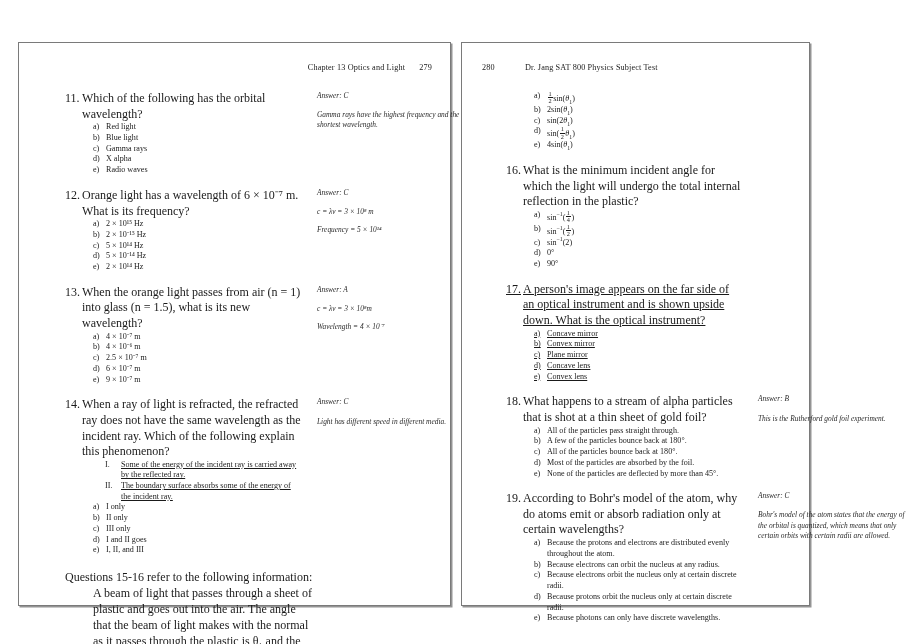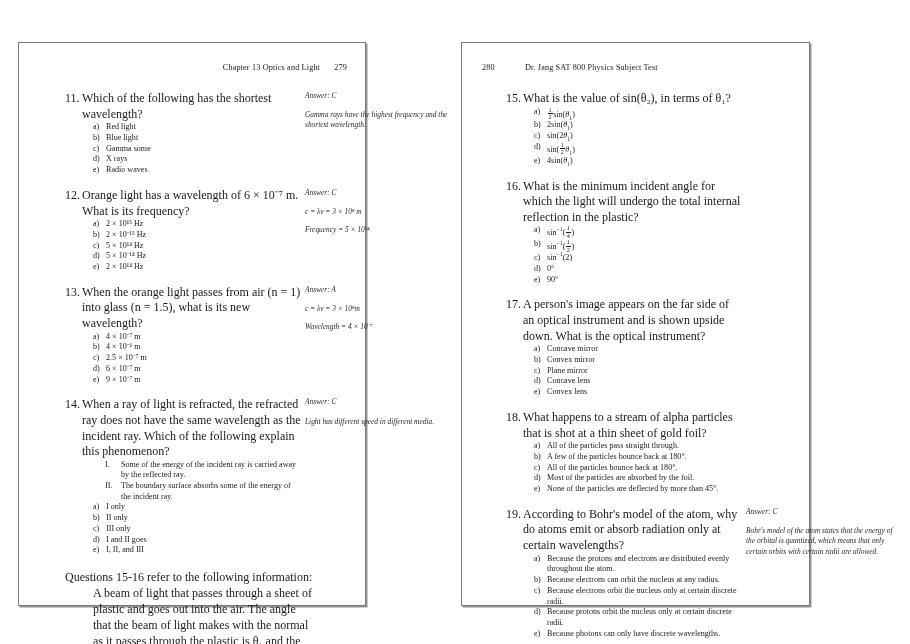--- a/index.html
+++ b/index.html
@@ -30,7 +30,7 @@
     box-sizing: border-box;
     box-shadow: 1.5px 1.5px 0 rgba(60,60,60,0.55);
   }
-  .page-left  { left: 18px;  width: 348px; }
+  .page-left  { left: 18px;  width: 433px; }
   .page-right { left: 461px; width: 349px; }
 
   .page-inner {

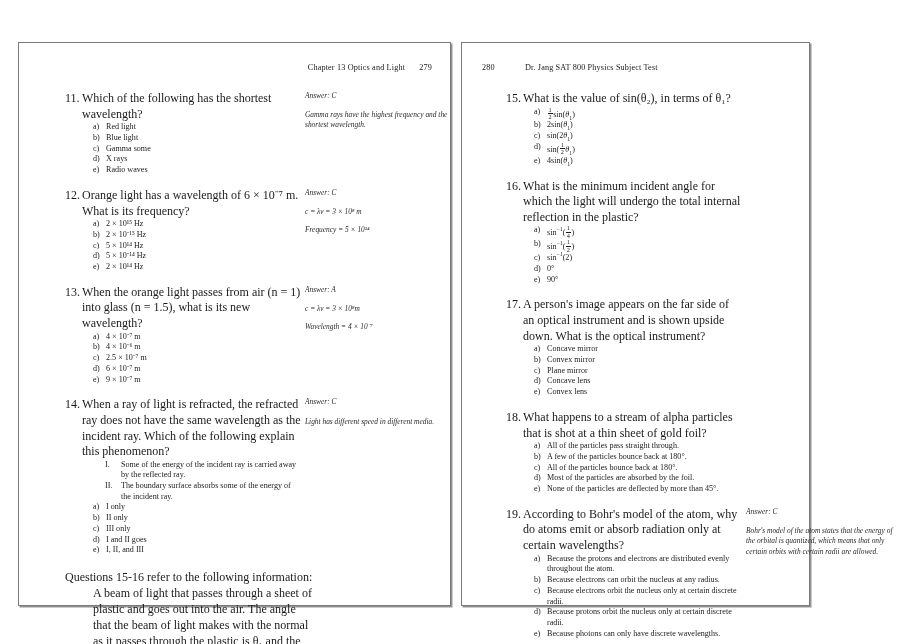--- a/index.html
+++ b/index.html
@@ -174,7 +174,7 @@
           <div class="qmain">
             <div class="qhead">
               <span class="qnum">11.</span>
-              <span class="qtext">Which of the following has the shortest wavelength?</span>
+              <span class="qtext">Which of the following has the orbital wavelength?</span>
             </div>
             <ul class="choices">
               <li class="choice">

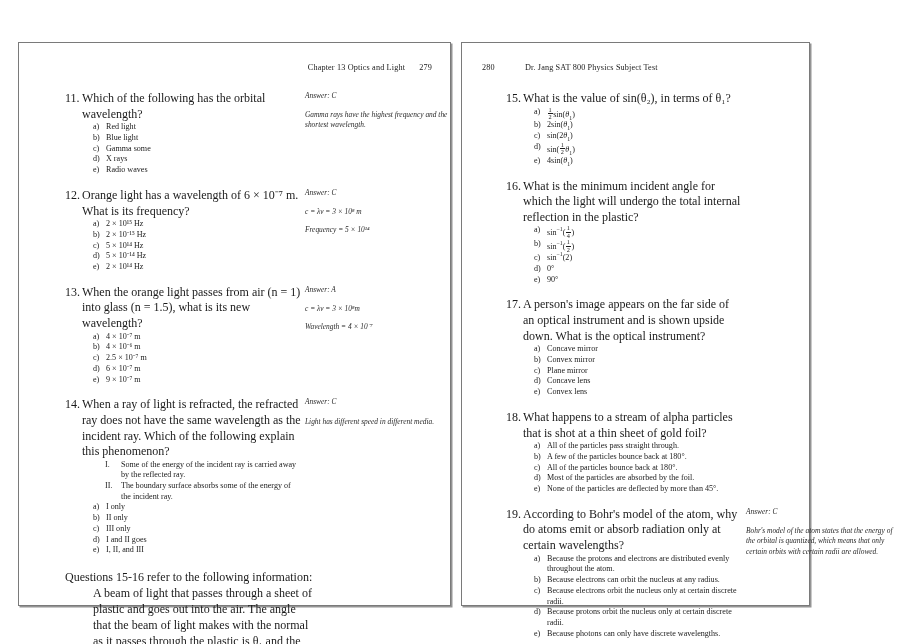--- a/index.html
+++ b/index.html
@@ -116,7 +116,7 @@
   
   .note {
     position: absolute;
-    left: 240px;
+    left: 252px;
     top: 0;
     width: 150px;
     font-style: italic;

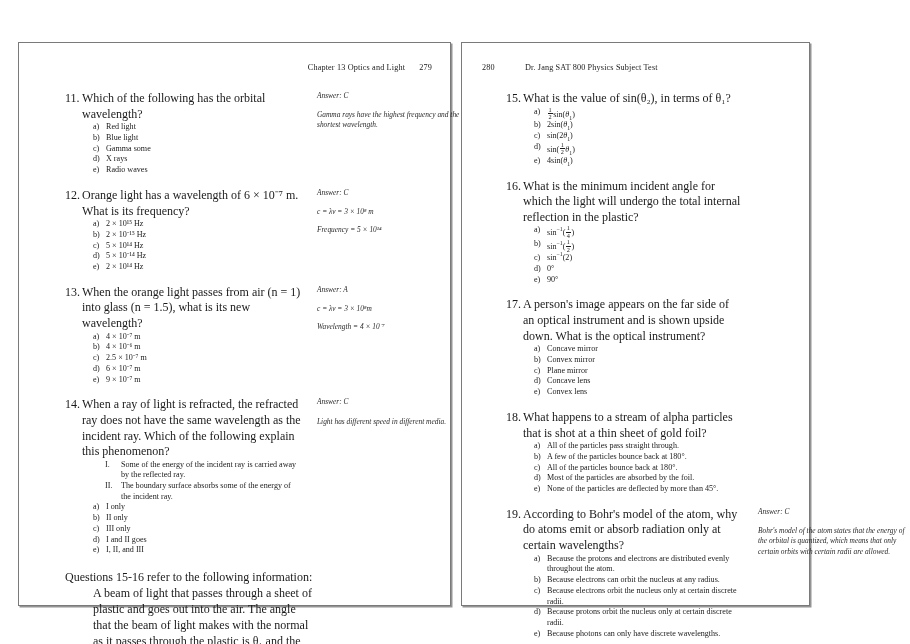--- a/index.html
+++ b/index.html
@@ -341,10 +341,6 @@
 
         <div class="qblock">
           <div class="qmain">
-            <div class="qhead">
-              <span class="qnum">15.</span>
-              <span class="qtext">What is the value of sin(θ₂), in terms of θ₁?</span>
-            </div>
             <ul class="choices">
               <li class="choice">
                   <span class="lbl">a)</span>

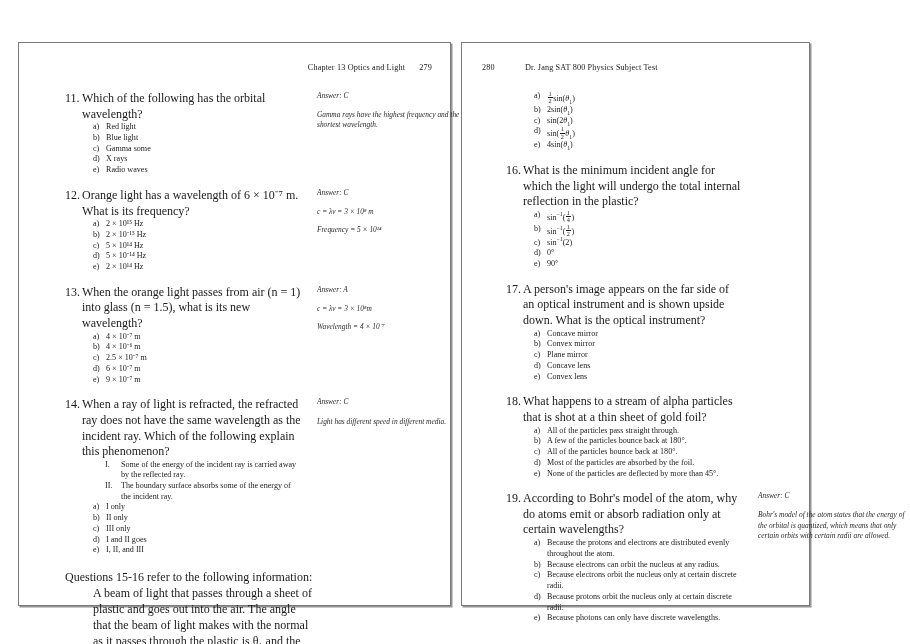--- a/index.html
+++ b/index.html
@@ -187,7 +187,7 @@
                 </li>
               <li class="choice">
                   <span class="lbl">c)</span>
-                  <span class="val">Gamma some</span>
+                  <span class="val">Gamma rays</span>
                 </li>
               <li class="choice">
                   <span class="lbl">d)</span>

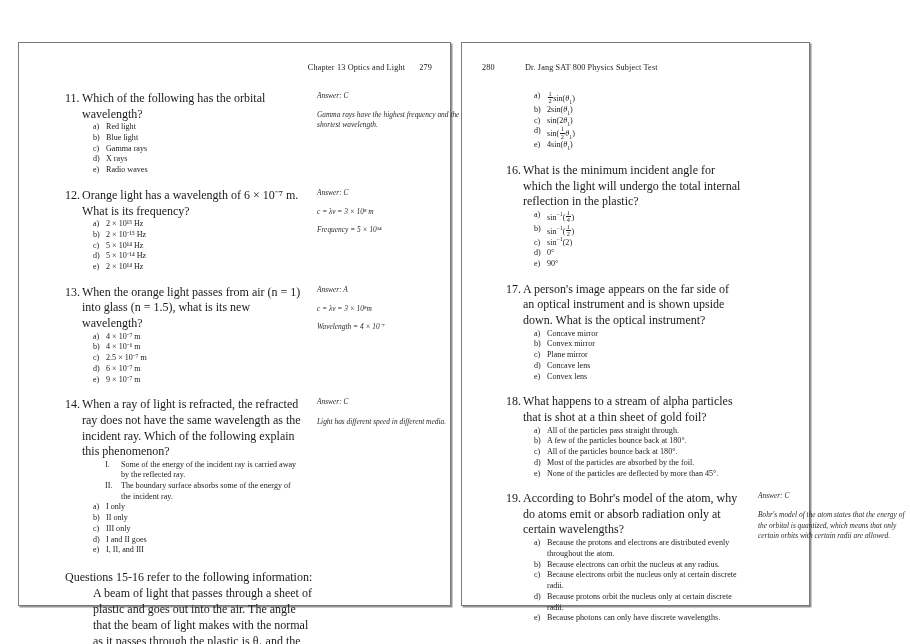--- a/index.html
+++ b/index.html
@@ -191,7 +191,7 @@
                 </li>
               <li class="choice">
                   <span class="lbl">d)</span>
-                  <span class="val">X rays</span>
+                  <span class="val">X alpha</span>
                 </li>
               <li class="choice">
                   <span class="lbl">e)</span>

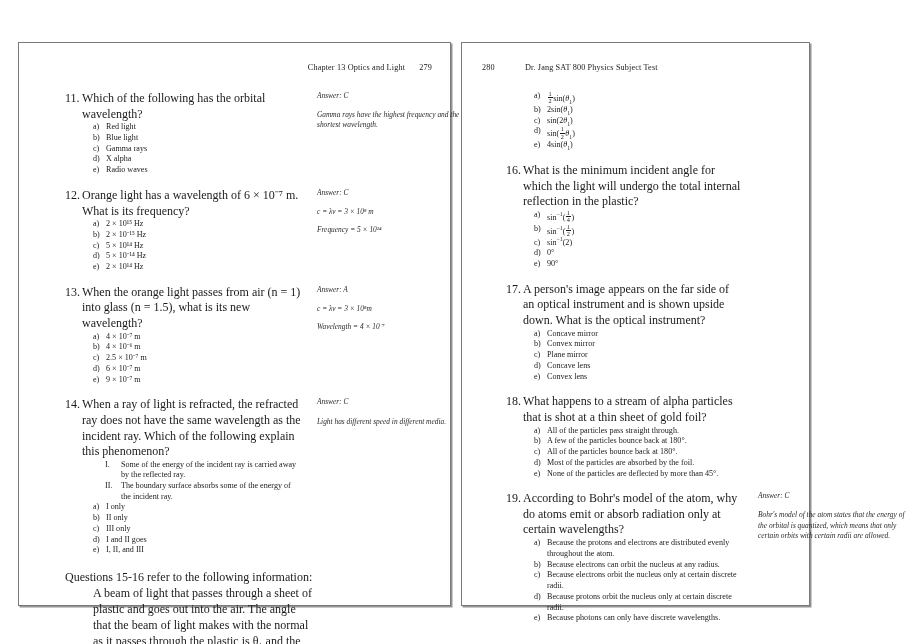--- a/index.html
+++ b/index.html
@@ -397,7 +397,7 @@
           </div>
         </div>
 
-        <div class="qblock" style="margin-top:12px;">
+        <div class="qblock" style="margin-top:12px;text-decoration:underline;">
           <div class="qmain">
             <div class="qhead">
               <span class="qnum">17.</span>

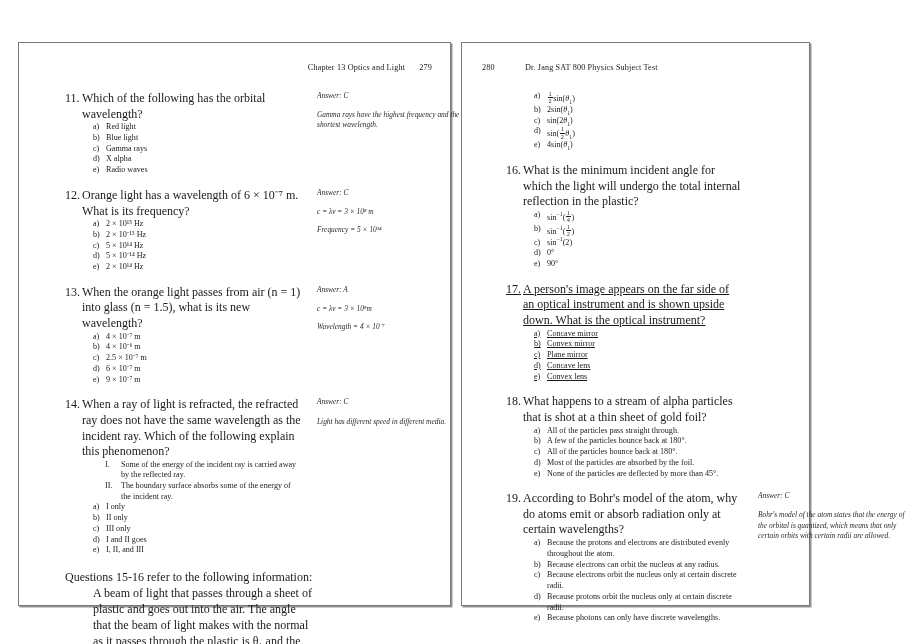--- a/index.html
+++ b/index.html
@@ -457,6 +457,10 @@
                 </li>
             </ul>
           </div>
+          <div class="note">
+            <div class="ans">Answer: B</div>
+            <div class="expl">This is the Rutherford gold foil experiment.</div>
+          </div>
         </div>
 
         <div class="qblock" style="margin-top:12px;">

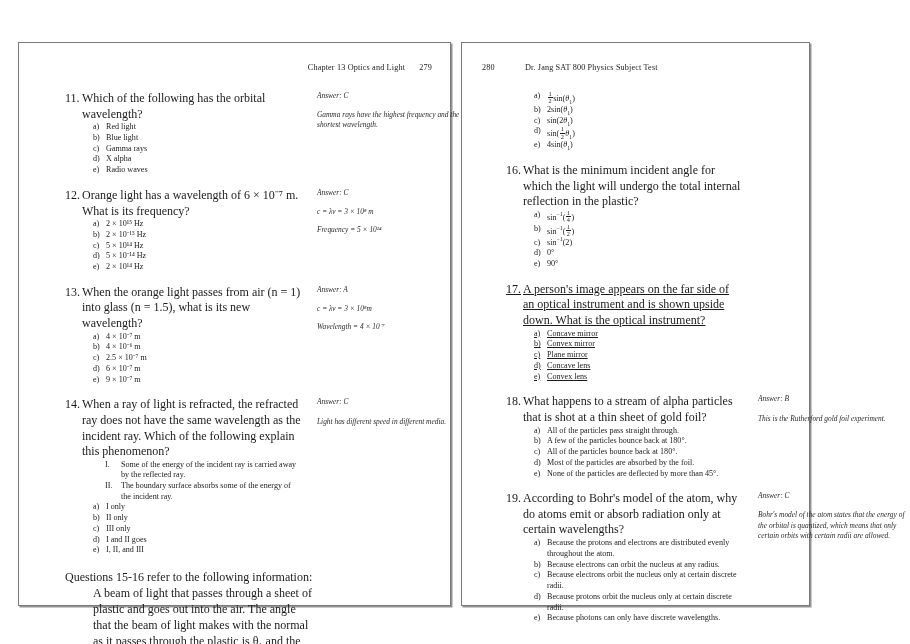--- a/index.html
+++ b/index.html
@@ -111,7 +111,7 @@
     width: 16px;
     flex: 0 0 16px;
   }
-  .roman .val { flex: 1 1 auto; }
+  .roman .val { flex: 1 1 auto; text-decoration: underline; }
 
   
   .note {

